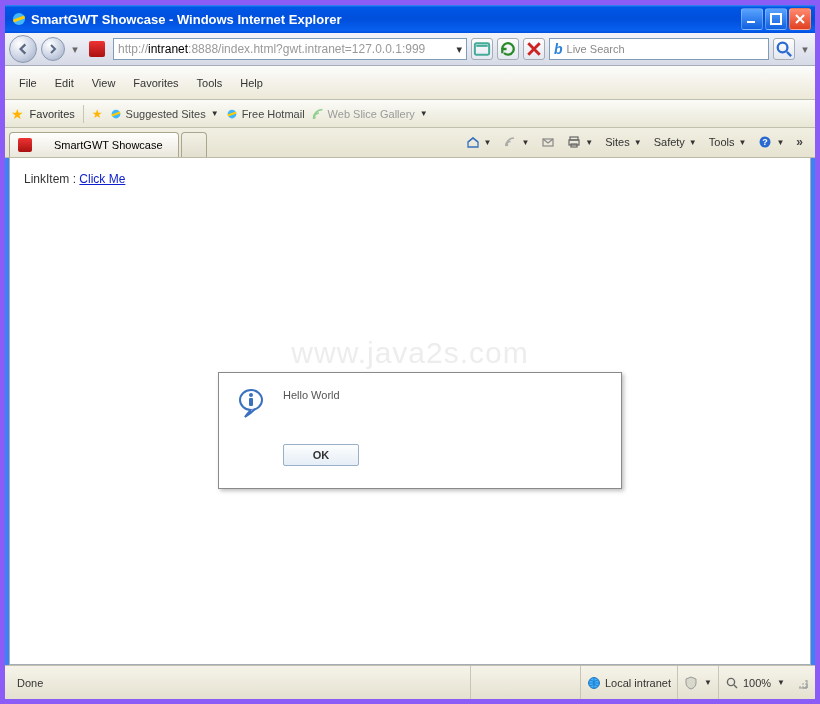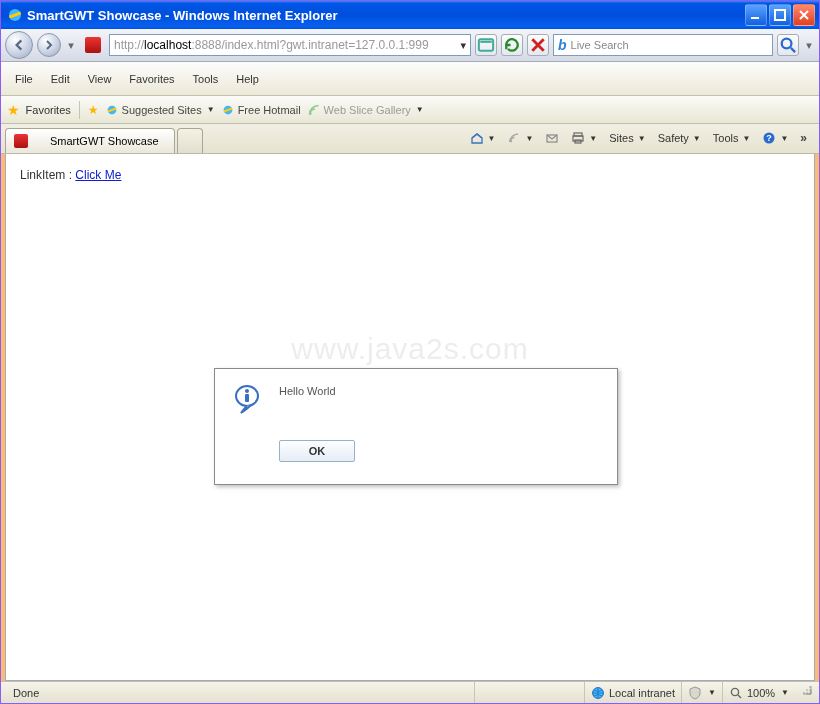--- a/index.html
+++ b/index.html
@@ -6,7 +6,7 @@
 html, body { width: 820px; height: 704px; overflow: hidden; font-family: Tahoma, Arial, sans-serif; font-size: 11px; }
 
 
-.window { width: 820px; height: 704px; border: 1px solid #8b5cf6; background: #fdba74; display: flex; flex-direction: column; }
+.window { width: 820px; height: 704px; border: 5px solid #8b5cf6; background: #3b82f6; display: flex; flex-direction: column; }
 .titlebar { height: 28px; background: linear-gradient(to bottom, #3c8cf0 0%, #0056e6 8%, #0050dd 45%, #0050dd 55%, #0860f0 90%, #0050dd 100%); display: flex; align-items: center; padding: 0 2px 0 6px; }
 .titlebar .ielogo { width: 16px; height: 16px; margin-right: 4px; }
 .titlebar .title { color: #fff; font-size: 13px; font-weight: bold; flex: 1; }

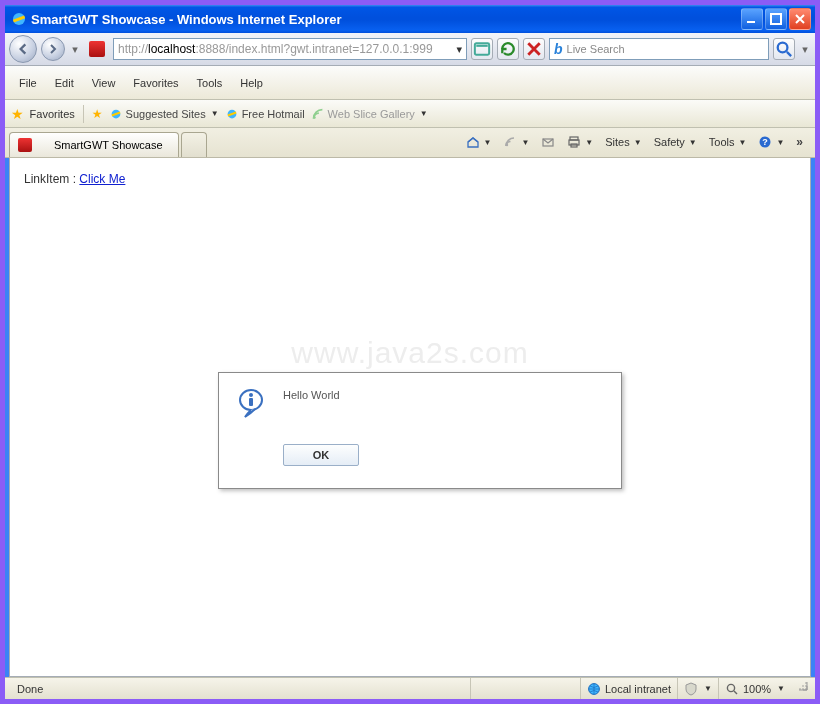--- a/index.html
+++ b/index.html
@@ -127,7 +127,7 @@
     </div>
     <div class="addr" style="width:352px">
       <div class="urltext">
-        <span>http://</span><span class="host">localhost</span><span>:8888/index.html?gwt.intranet=127.0.0.1:999</span>
+        <span>http://</span><span class="host">intranet</span><span>:8888/index.html?gwt.intranet=127.0.0.1:999</span>
       </div>
       <div class="dd">▾</div>
     </div>

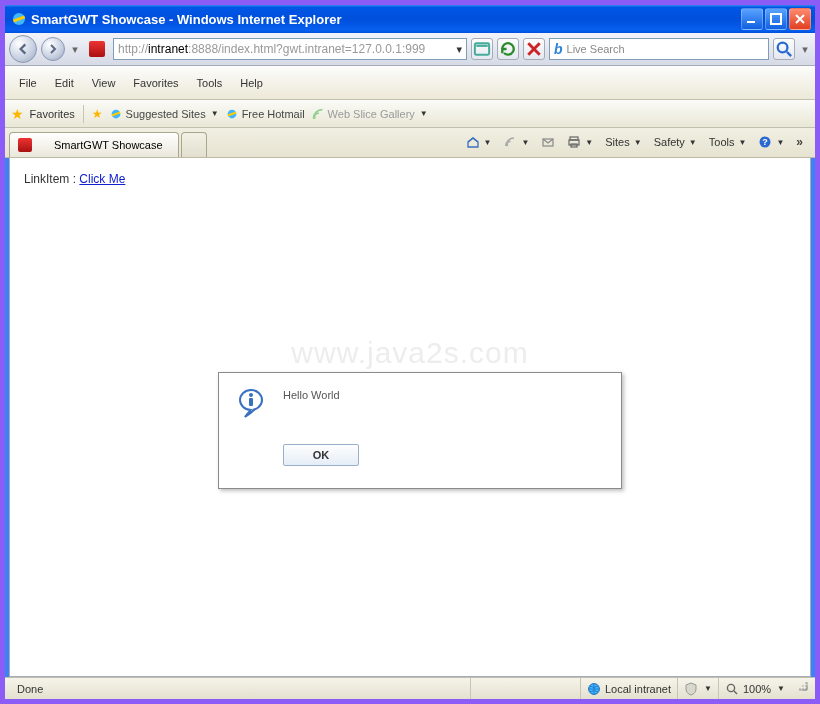--- a/index.html
+++ b/index.html
@@ -73,7 +73,7 @@
 .okbtn { width: 76px; height: 22px; border: 1px solid #9aafc8; background: linear-gradient(to bottom,#fdfefe,#e5edf6); border-radius: 2px; font-weight: bold; font-size: 11px; color: #333; display: flex; align-items: center; justify-content: center; }
 
 
-.statusbar { height: 22px; background: linear-gradient(to bottom,#f6f4ea,#e4e1d0); border-top: 1px solid #c0c0b0; display: flex; align-items: flex-start; padding: 0 6px; font-size: 11px; color: #333; }
+.statusbar { height: 34px; background: linear-gradient(to bottom,#f6f4ea,#e4e1d0); border-top: 1px solid #c0c0b0; display: flex; align-items: center; padding: 0 6px; font-size: 11px; color: #333; }
 .statusbar .pane { display: flex; align-items: center; gap: 4px; padding: 0 6px; border-left: 1px solid #c7c5b6; height: 100%; }
 .statusbar .pane:first-child { border-left: none; flex: 1; }
 .globe { width: 14px; height: 14px; }

